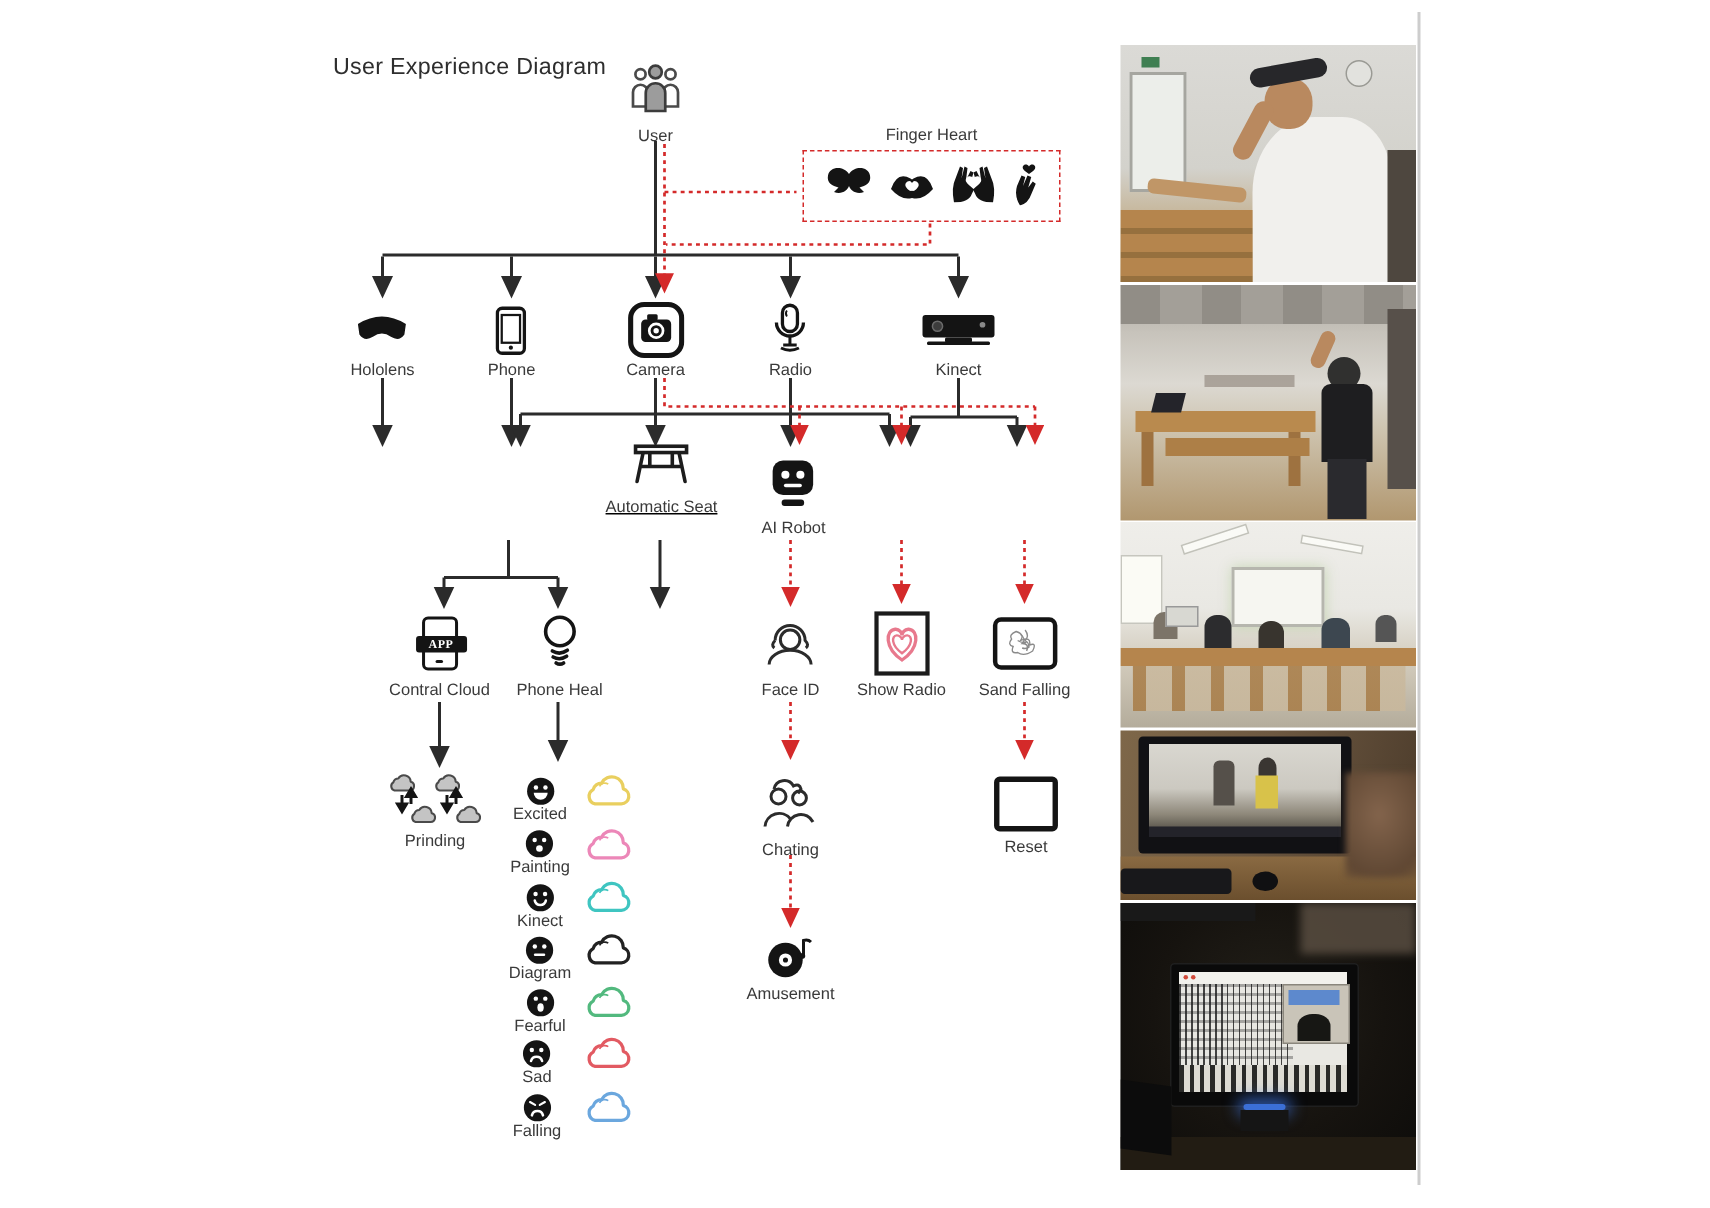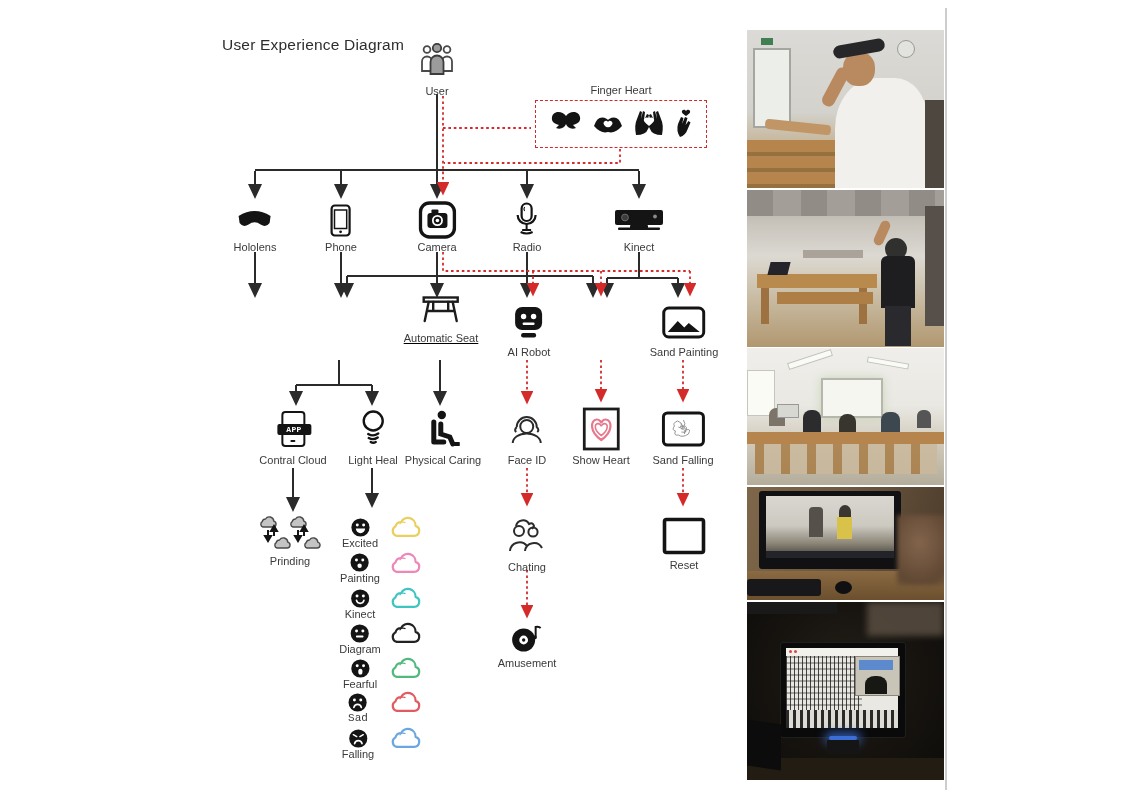--- a/index.html
+++ b/index.html
@@ -217,15 +217,6 @@
   </div>
 
 
-  <div class="node" style="left:684px;top:302px;">
-    <div class="ic" style="height:41px;">
-      <svg width="44" height="33" viewBox="0 0 44 33">
-        <rect x="2" y="2" width="40" height="29" rx="5" fill="none" stroke="#141414" stroke-width="3"></rect>
-        <path d="M6 26 l10 -11 6.5 6.5 4.5 -4.5 11 9 v0 z" fill="#141414"></path>
-      </svg>
-    </div>
-    <div class="lbl">Sand Painting</div>
-  </div>
 
   <div class="node" style="left:293px;top:407px;">
     <div class="ic" style="height:44px;">

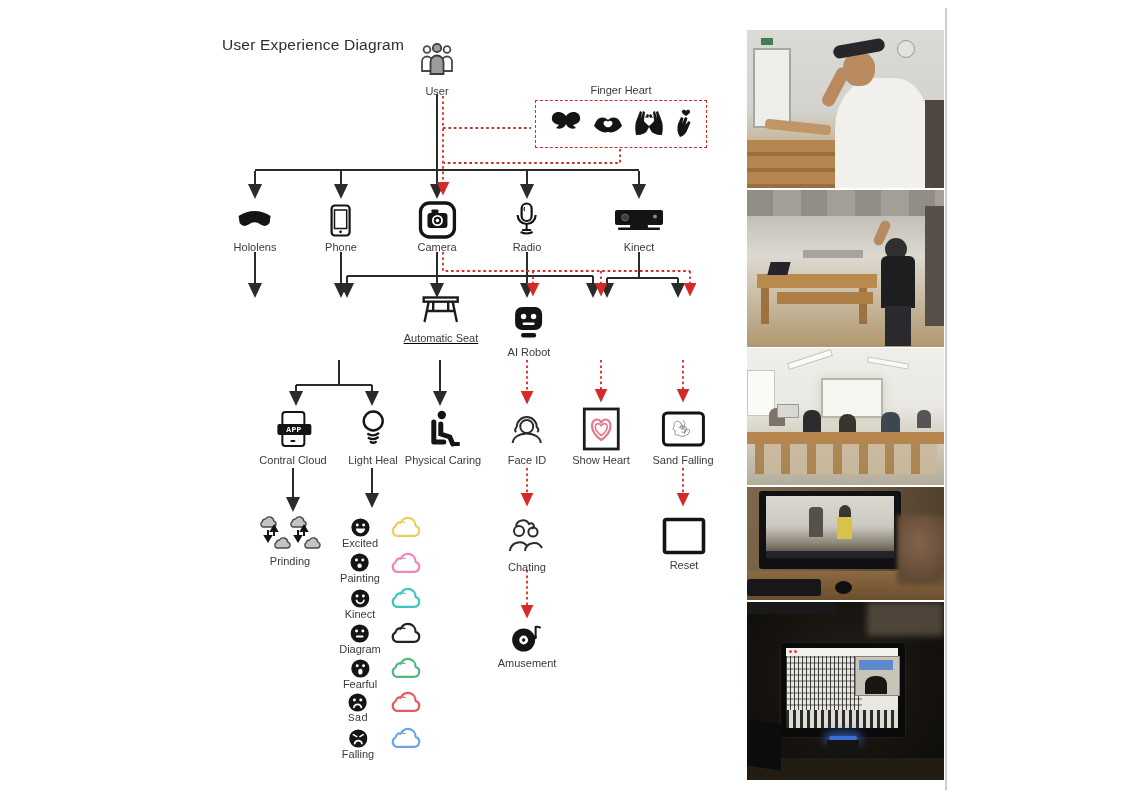--- a/index.html
+++ b/index.html
@@ -17,7 +17,7 @@
   .emocloud{position:absolute;}
   .appband{position:absolute;left:-6px;top:11px;width:34px;height:11px;background:#141414;border-radius:2px;
            color:#fff;font-size:8px;font-weight:bold;display:flex;align-items:center;justify-content:center;
-           font-family:Liberation Mono, monospace;letter-spacing:.4px;}
+           font-family:Liberation Serif, serif;letter-spacing:.4px;}
   .phoneic{position:relative;width:24px;height:36px;border:2.4px solid #141414;border-radius:4px;box-sizing:border-box;}
   .photo{position:absolute;left:747px;width:197px;overflow:hidden;background:#888;}
   .photo div{position:absolute;}

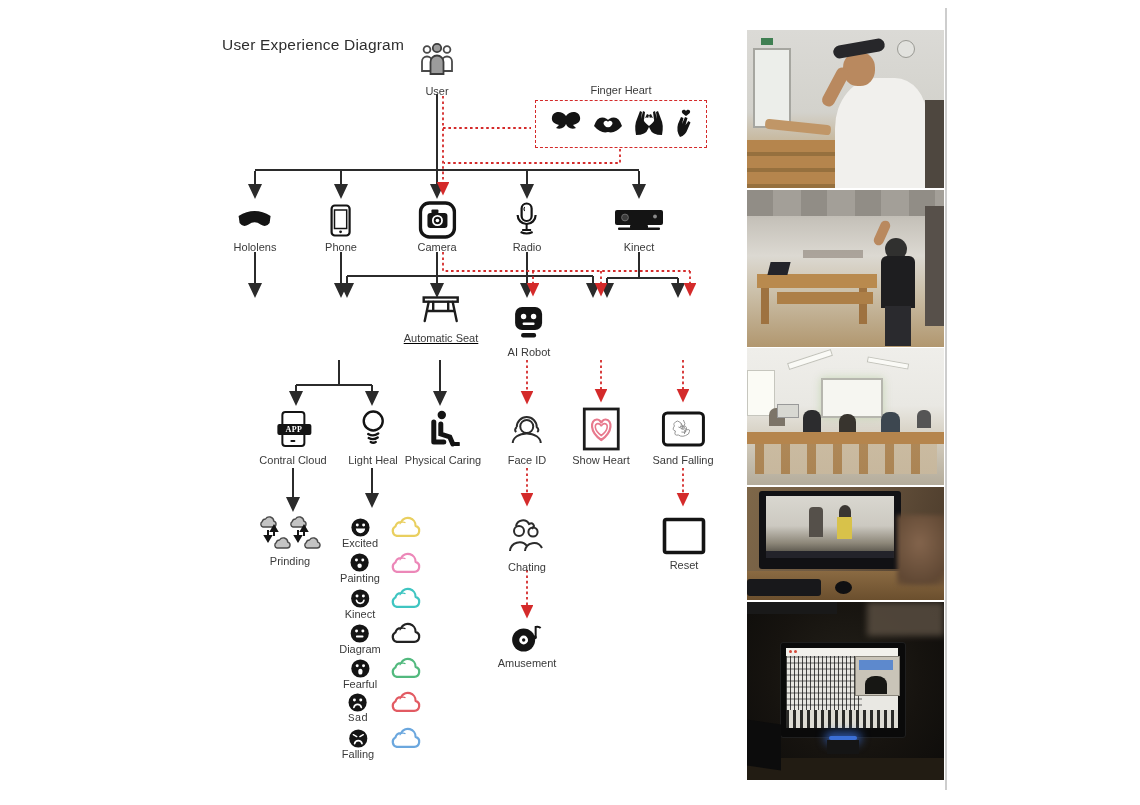--- a/index.html
+++ b/index.html
@@ -237,7 +237,7 @@
         </g>
       </svg>
     </div>
-    <div class="lbl">Light Heal</div>
+    <div class="lbl">Phone Heal</div>
   </div>
 
   <div class="node" style="left:443px;top:407px;">

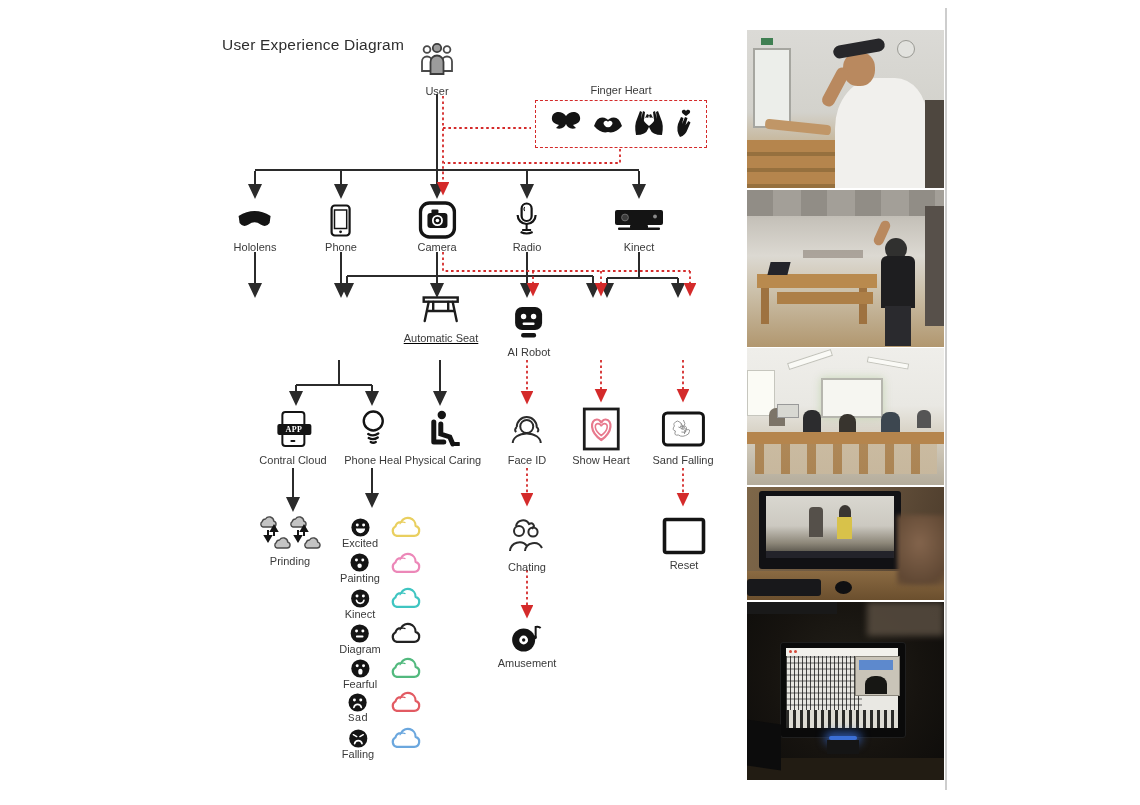--- a/index.html
+++ b/index.html
@@ -240,19 +240,6 @@
     <div class="lbl">Phone Heal</div>
   </div>
 
-  <div class="node" style="left:443px;top:407px;">
-    <div class="ic" style="height:44px;">
-      <svg width="34" height="38" viewBox="0 0 34 38">
-        <g stroke="#141414" stroke-width="5" stroke-linecap="round" fill="none">
-          <path d="M8 12 V32 M8 32 h10"></path>
-          <path d="M15 14 V24 L24 27 l3 7"></path>
-        </g>
-        <circle cx="16" cy="5" r="4.2" fill="#141414"></circle>
-        <path d="M27 34 h6" stroke="#141414" stroke-width="4" stroke-linecap="round"></path>
-      </svg>
-    </div>
-    <div class="lbl">Physical Caring</div>
-  </div>
 
   <div class="node" style="left:527px;top:407px;">
     <div class="ic" style="height:44px;">

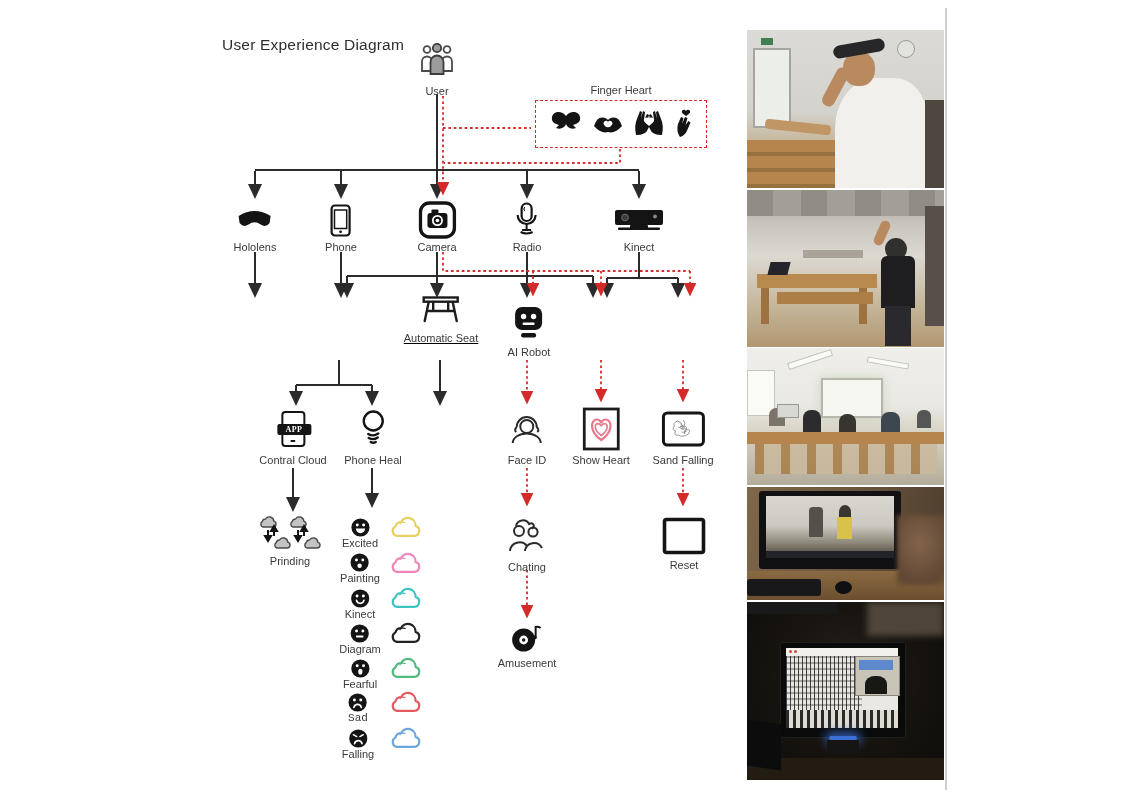--- a/index.html
+++ b/index.html
@@ -262,7 +262,7 @@
         <path d="M19 28.5 C11.5 23 12 16.8 15.5 16.6 c1.9 -.1 3.5 1.9 3.5 3 c0 -1.1 1.6 -3.1 3.5 -3 c3.5 .2 4 6.4 -3.5 11.9 z" fill="none" stroke="#e8798d" stroke-width="1.6"></path>
       </svg>
     </div>
-    <div class="lbl">Show Heart</div>
+    <div class="lbl">Show Radio</div>
   </div>
 
   <div class="node" style="left:683px;top:407px;">

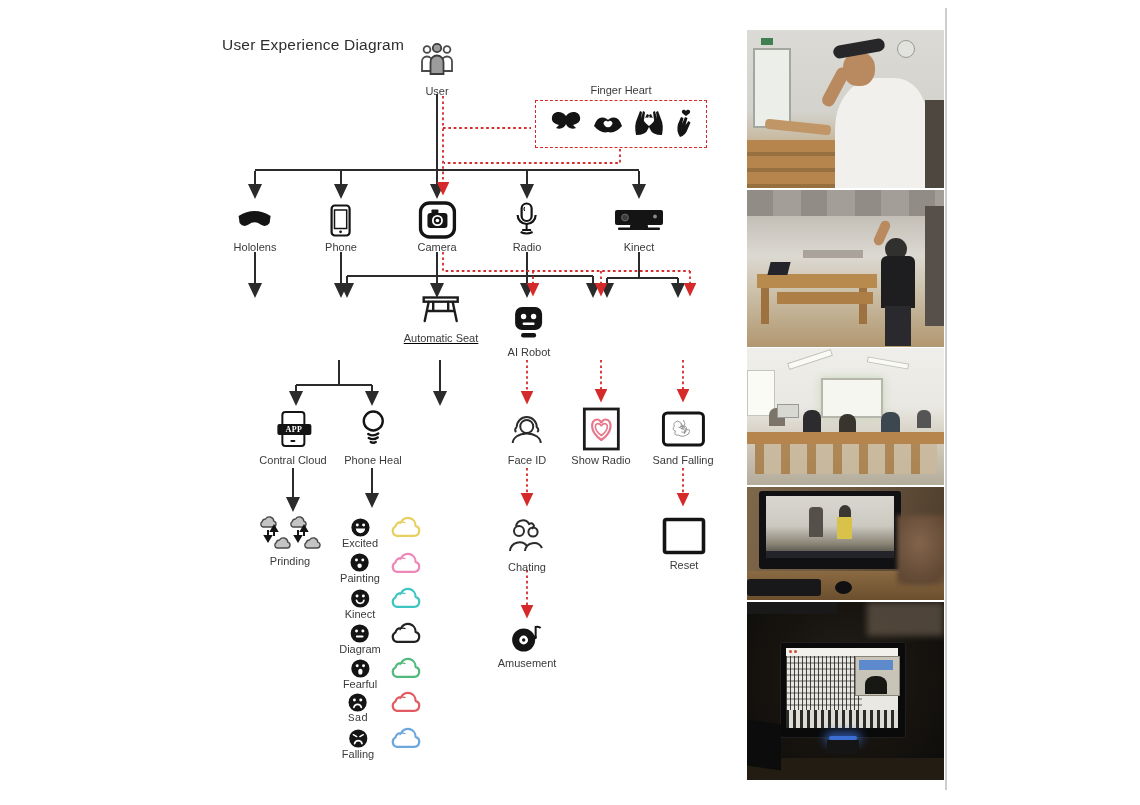--- a/index.html
+++ b/index.html
@@ -392,7 +392,7 @@
         <circle cx="12" cy="6.6" r="1.4" fill="#fff"></circle>
         <path d="M5.5 13.6 a3.6 3.6 0 0 1 7 0" fill="none" stroke="#fff" stroke-width="1.6" stroke-linecap="round"></path>
       </svg>
-    <div class="lbl" style="margin-top:0;font-family:Liberation Mono, monospace;">Sad</div>
+    <div class="lbl" style="margin-top:0;">Sad</div>
   </div>
   <div class="emoface" style="left:358px;top:729px;">
     <svg width="19" height="19" viewBox="0 0 18 18">

